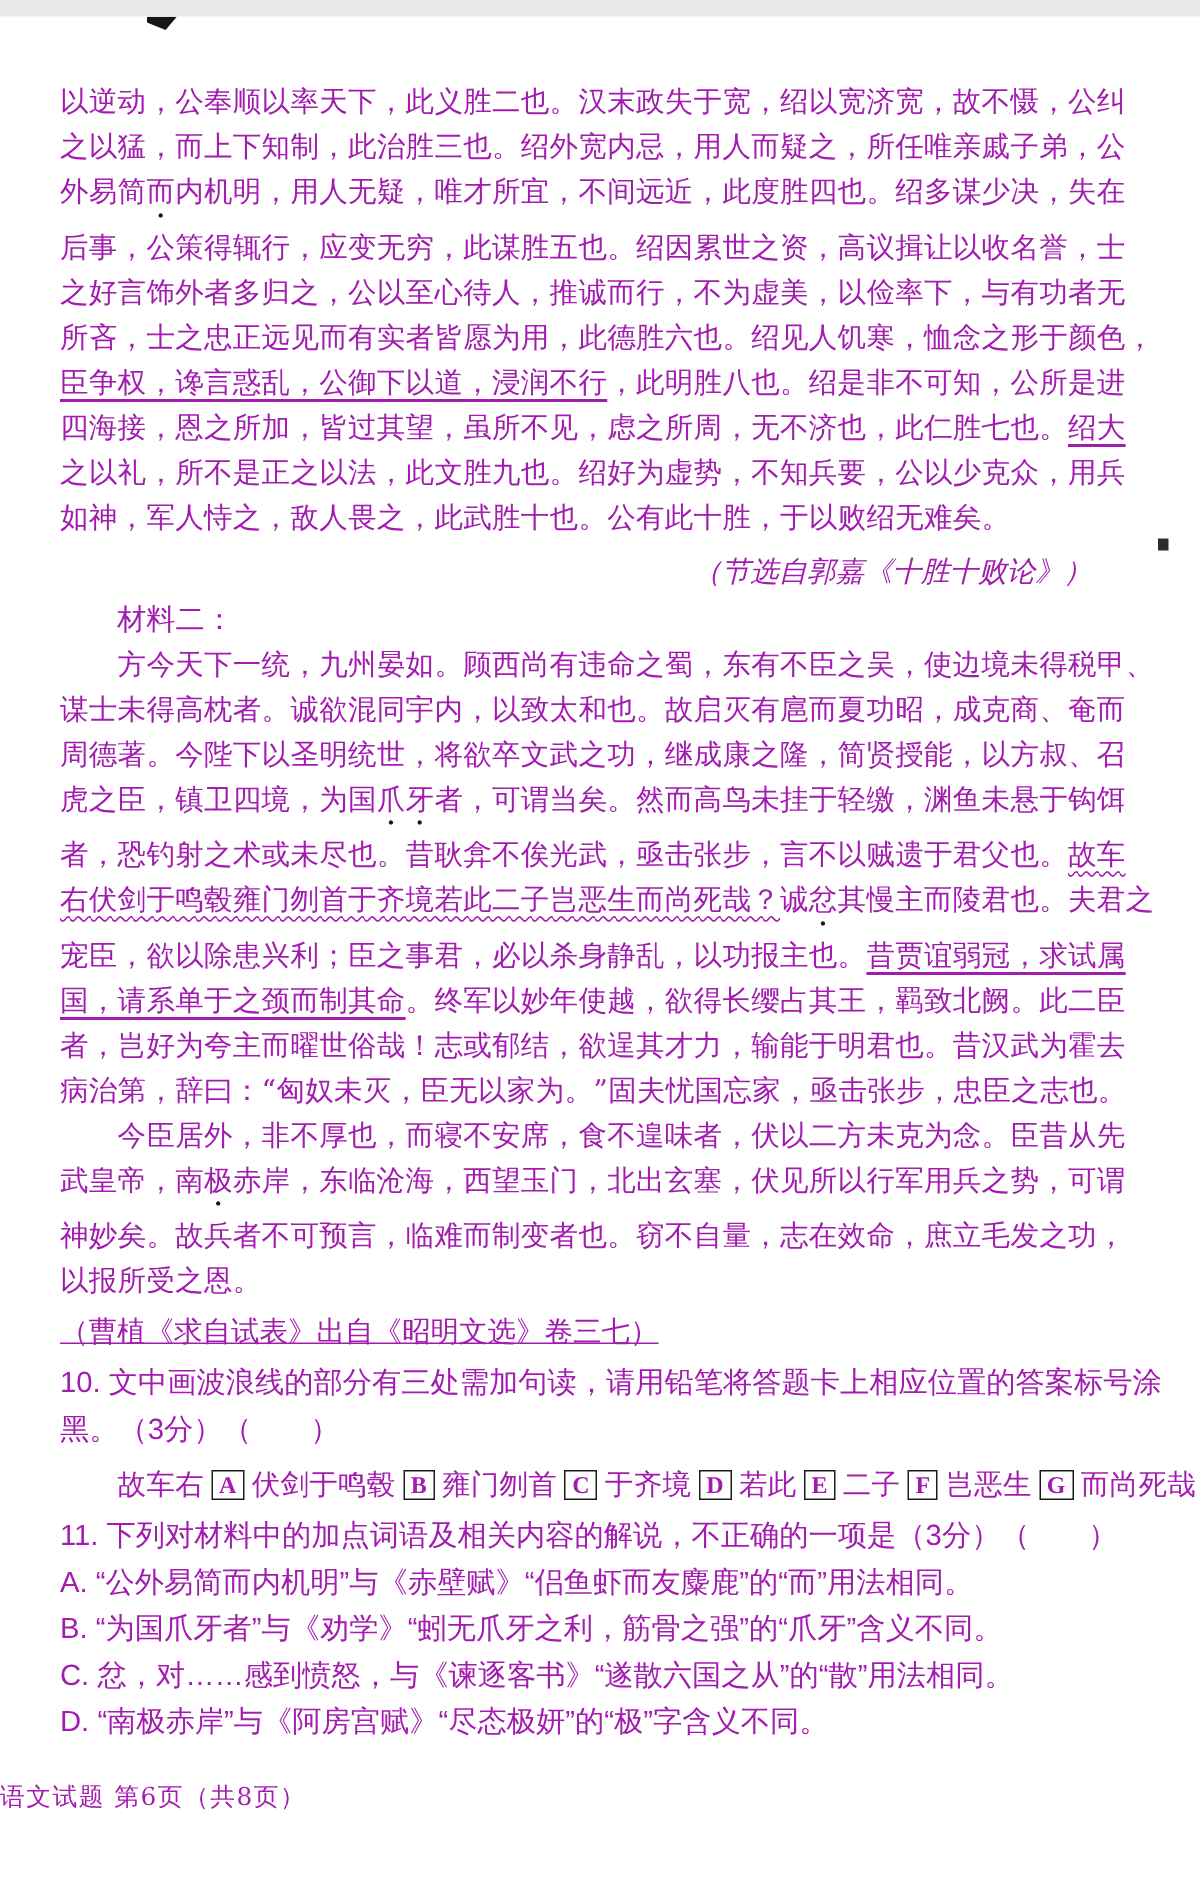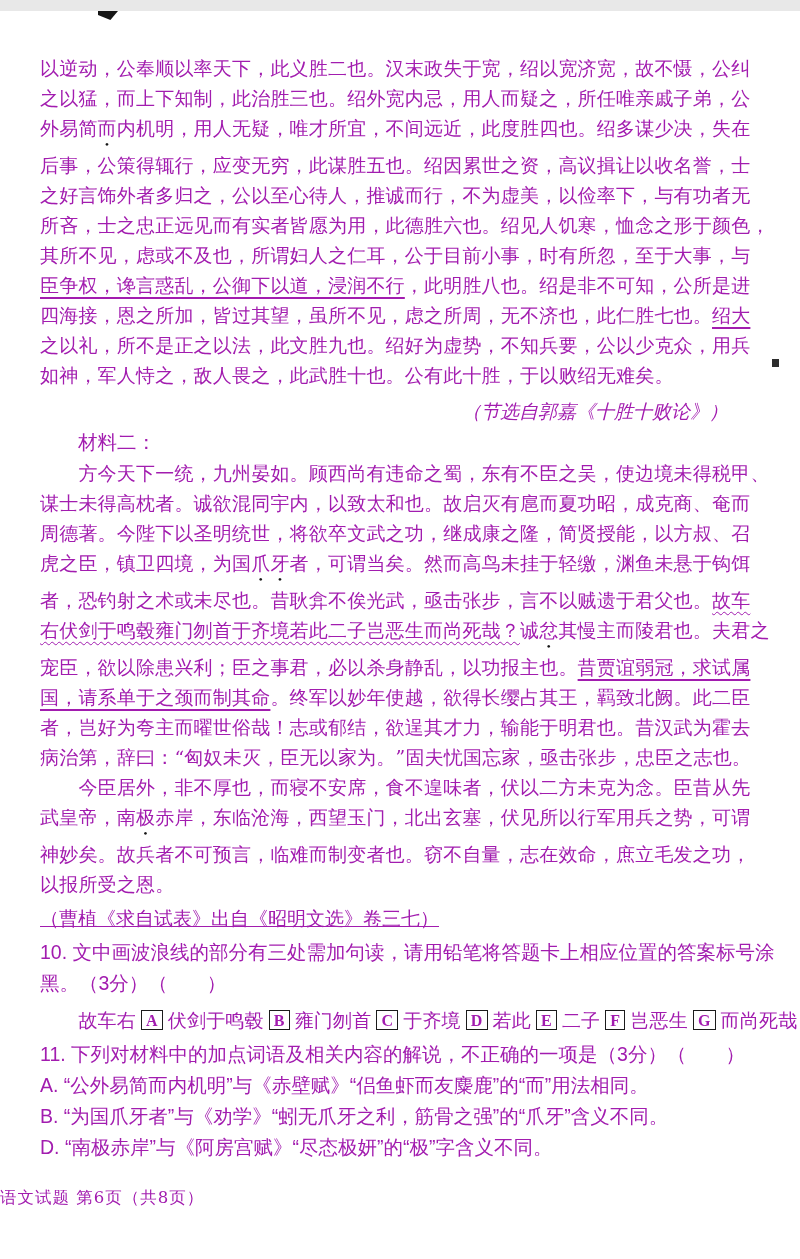--- a/index.html
+++ b/index.html
@@ -111,7 +111,6 @@
         <div class="tline"><span>后事，公策得辄行，应变无穷，此谋胜五也。绍因累世之资，高议揖让以收名誉，士</span></div>
         <div class="tline"><span>之好言饰外者多归之，公以至心待人，推诚而行，不为虚美，以俭率下，与有功者无</span></div>
         <div class="tline"><span>所吝，士之忠正远见而有实者皆愿为用，此德胜六也。绍见人饥寒，恤念之形于颜色，</span></div>
-        <div class="tline"><span>其所不见，虑或不及也，所谓妇人之仁耳，公于目前小事，时有所忽，至于大事，与</span></div>
         <div class="tline"><span class="seg-u">臣争权，谗言惑乱，公御下以道，浸润不行</span><span>，此明胜八也。绍是非不可知，公所是进</span></div>
         <div class="tline"><span>四海接，恩之所加，皆过其望，虽所不见，虑之所周，无不济也，此仁胜七也。</span><span class="seg-u">绍大</span></div>
         <div class="tline"><span>之以礼，所不是正之以法，此文胜九也。绍好为虚势，不知兵要，公以少克众，用兵</span></div>

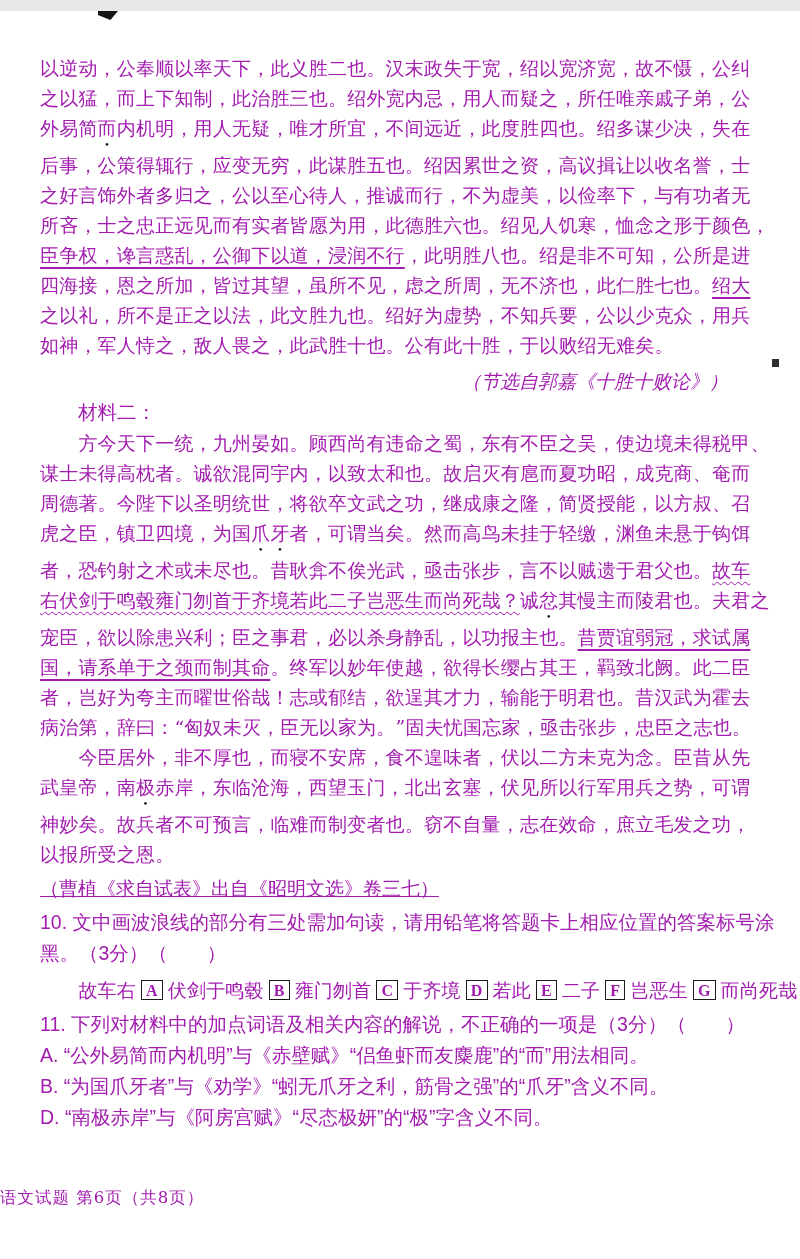--- a/index.html
+++ b/index.html
@@ -153,6 +153,7 @@
       <div>
           <div class="qline">A. “公外易简而内机明”与《赤壁赋》“侣鱼虾而友麋鹿”的“而”用法相同。</div>
           <div class="qline">B. “为国爪牙者”与《劝学》“蚓无爪牙之利，筋骨之强”的“爪牙”含义不同。</div>
+          <div class="qline">C. 忿，对……感到愤怒，与《谏逐客书》“遂散六国之从”的“散”用法相同。</div>
           <div class="qline">D. “南极赤岸”与《阿房宫赋》“尽态极妍”的“极”字含义不同。</div>
         </div>
     </div>

